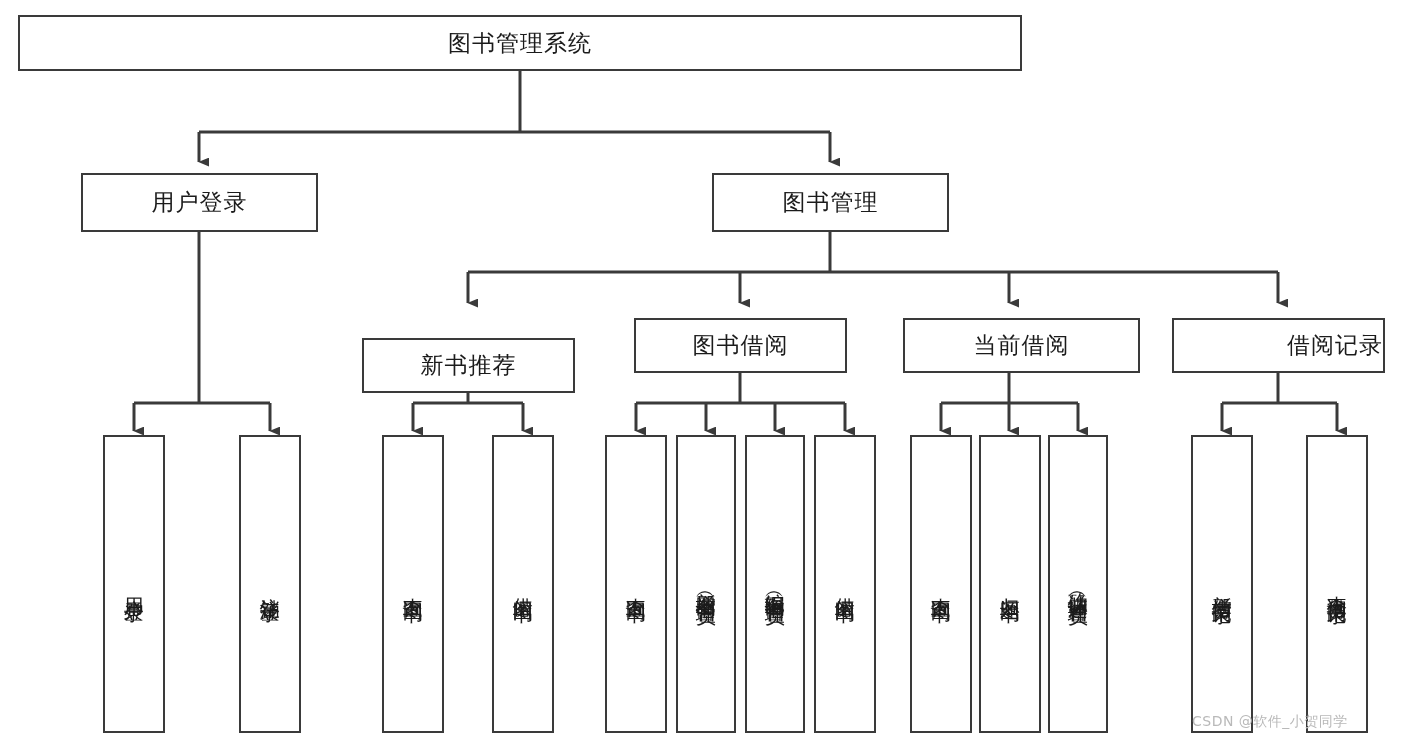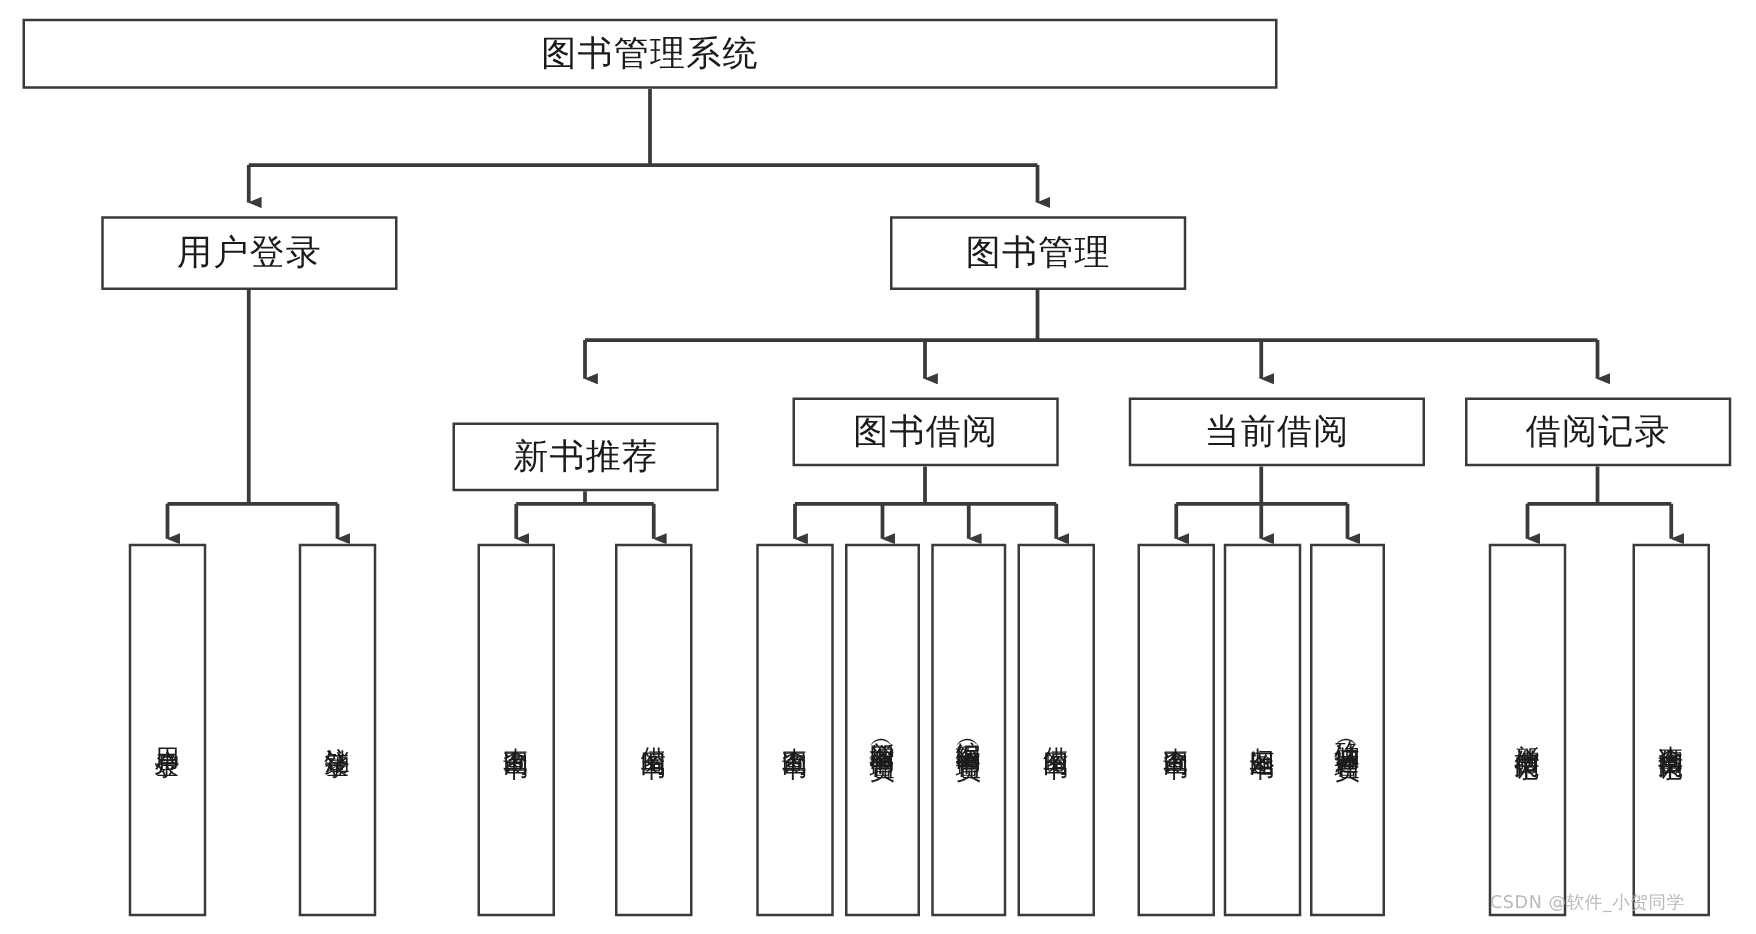--- a/index.html
+++ b/index.html
@@ -38,7 +38,7 @@
   }
   .node .label {
     color: #1b1b1b;
-    font-size: 28px;
+    font-size: 23px;
     line-height: 1.08;
     letter-spacing: 1px;
     white-space: nowrap;

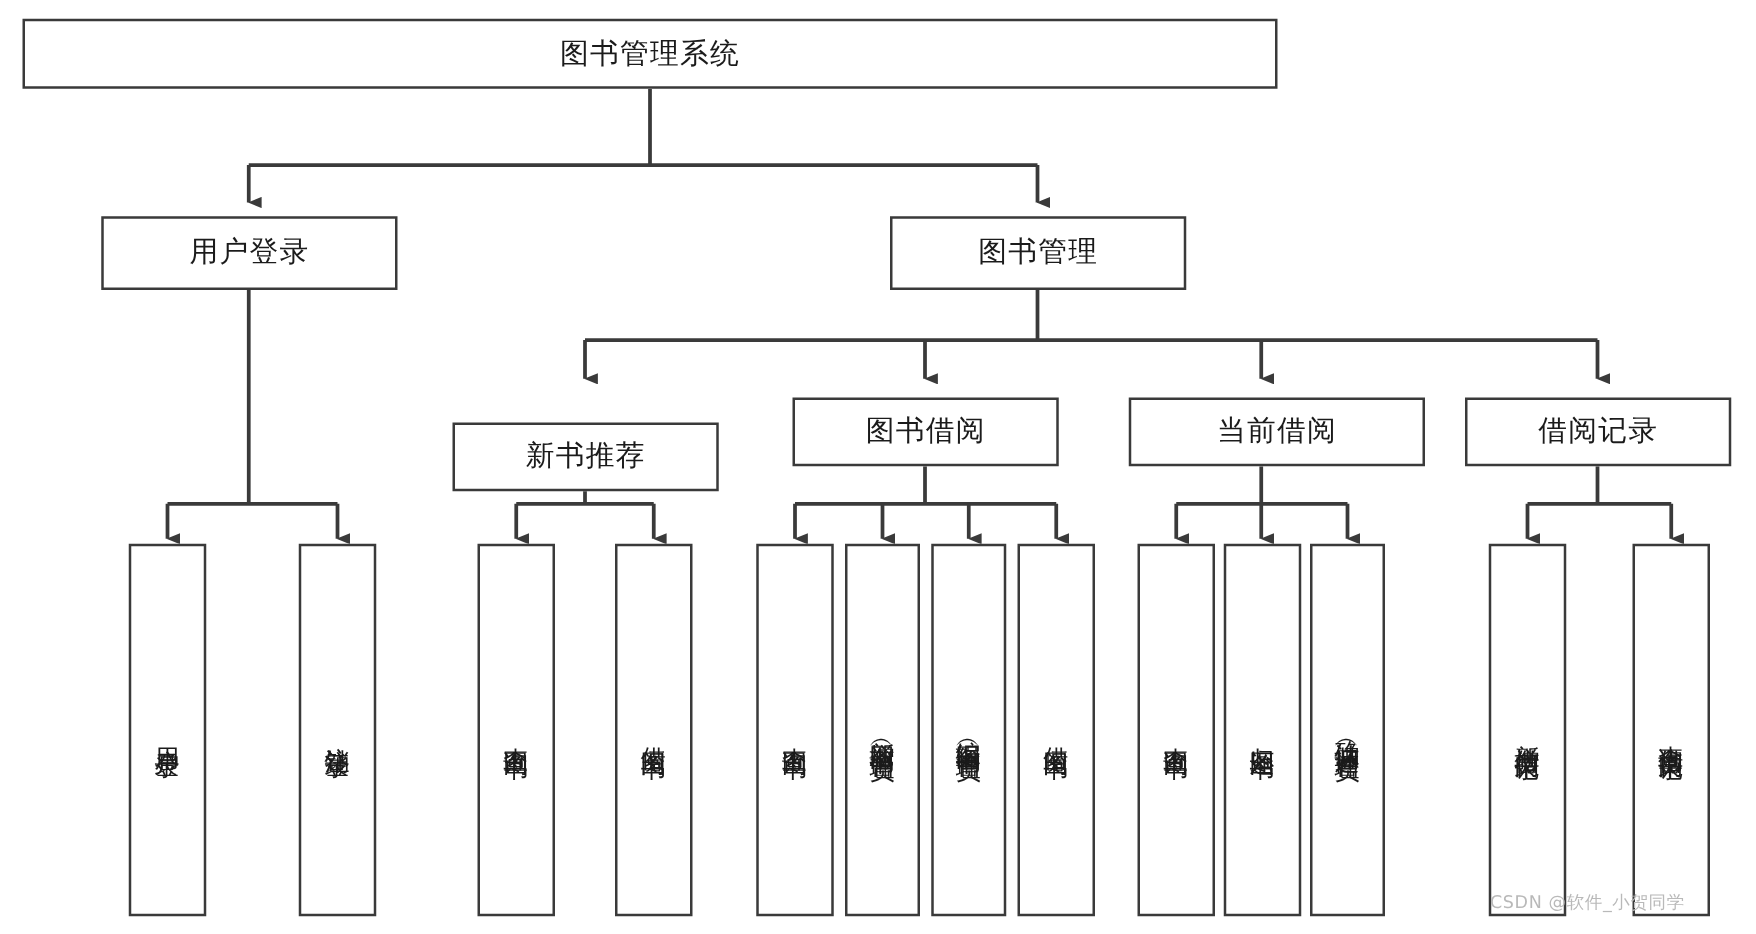--- a/index.html
+++ b/index.html
@@ -146,7 +146,7 @@
     <span class="label">当前借阅</span>
   </div>
 
-  <div class="node" style="left:1172px; top:318px; width:213px; height:55px;">
+  <div class="node" style="left:1172px; top:318px; width:213px; height:55px;justify-content:flex-end;">
     <span class="label">借阅记录</span>
   </div>
 

